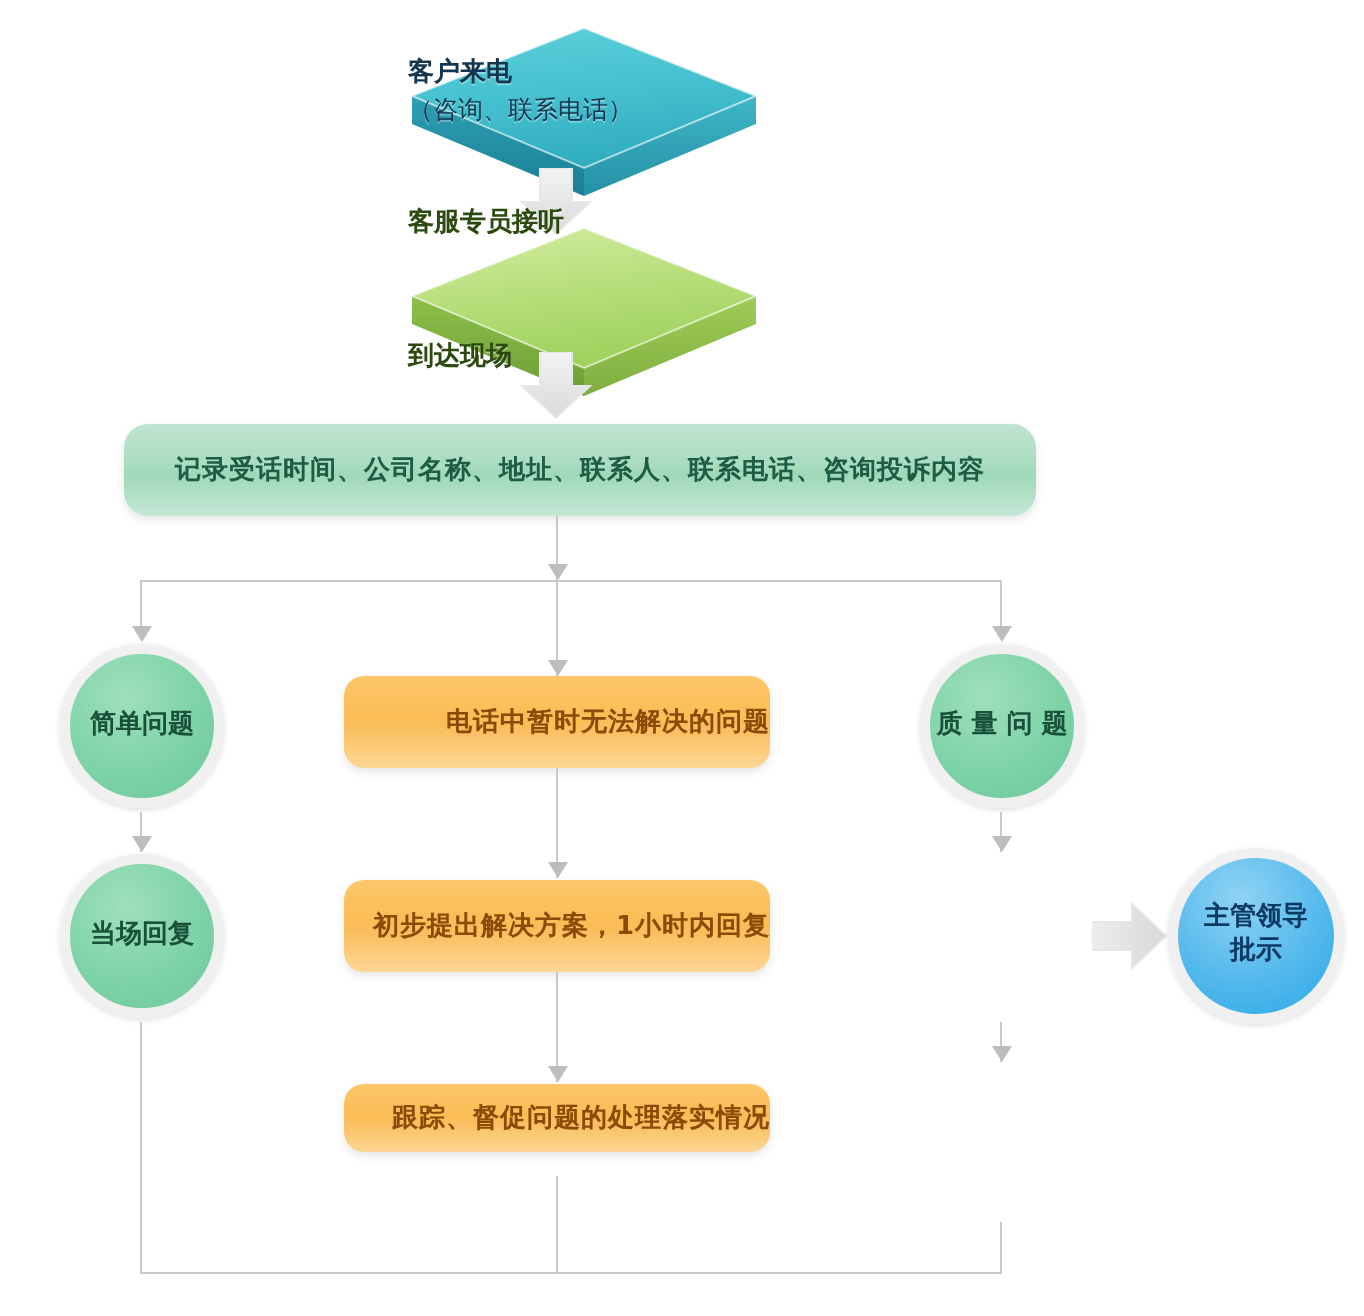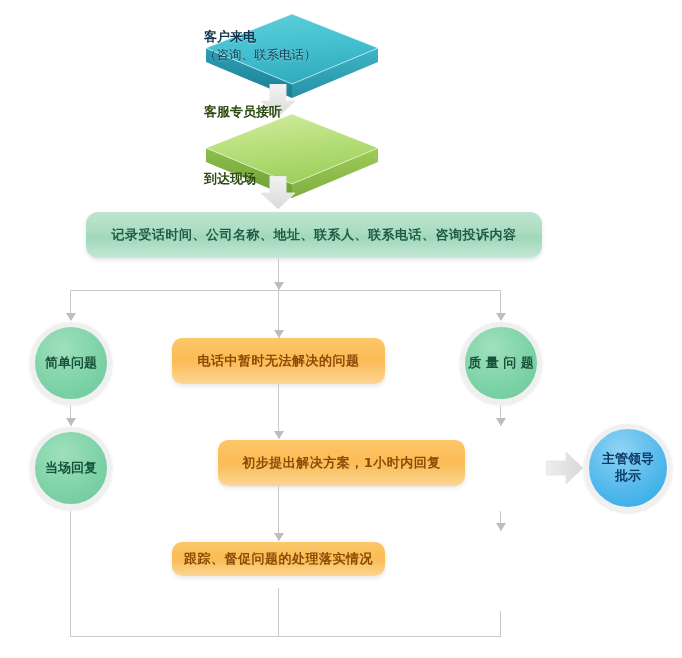--- a/index.html
+++ b/index.html
@@ -92,7 +92,6 @@
     background: linear-gradient(180deg, #bfe4d1 0%, #a9dcc0 45%, #9fd8b8 55%, #c5e7d6 100%);
     color: #1d5c45;
     box-shadow: 0 2px 4px rgba(0,0,0,.10);
-    margin-left: 24px;
   }
   .bar-orange {
     background: linear-gradient(180deg, #fcc66a 0%, #fbbd55 45%, #fabe5c 55%, #fdd694 100%);

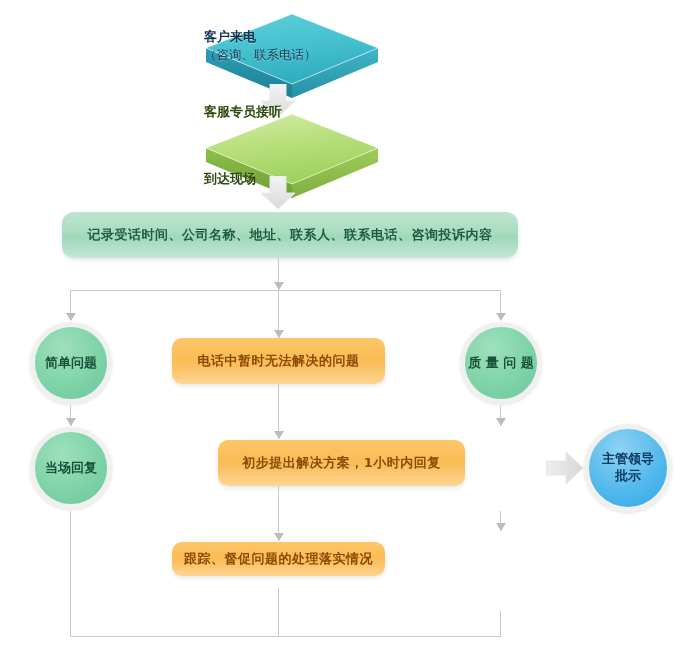--- a/index.html
+++ b/index.html
@@ -98,6 +98,7 @@
     color: #8a4b06;
     border-radius: 10px;
     box-shadow: 0 2px 4px rgba(0,0,0,.10);
+    justify-content: flex-end;
   }
 
   

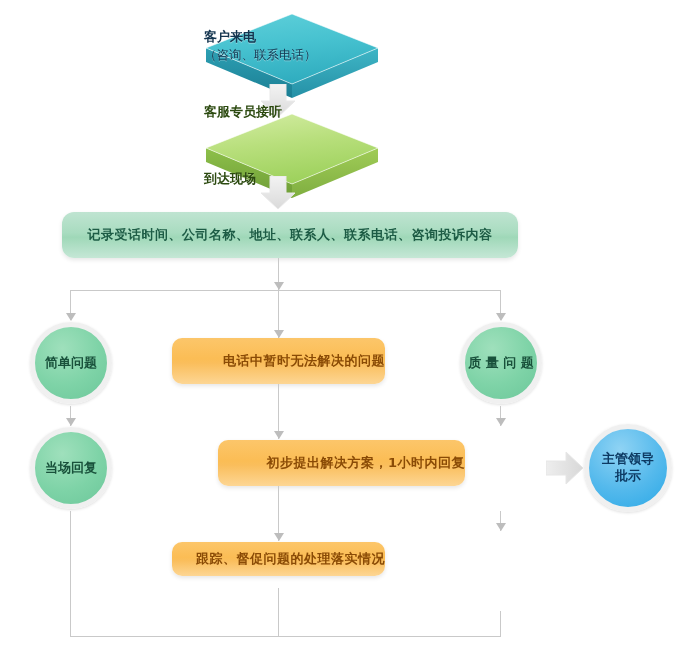--- a/index.html
+++ b/index.html
@@ -243,7 +243,7 @@
   <div class="vline" style="left:278px; top:384px; height:55px;"></div>
   <div class="arrowhead-down" style="left:274px; top:431px;"></div>
 
-  <div class="bar bar-orange" style="left:172px; top:440px; width:247px; height:46px;margin-left:46px;">
+  <div class="bar bar-orange" style="left:172px; top:440px; width:213px; height:46px;">
     <span>初步提出解决方案，1小时内回复</span>
   </div>
   <div class="vline" style="left:278px; top:486px; height:55px;"></div>

